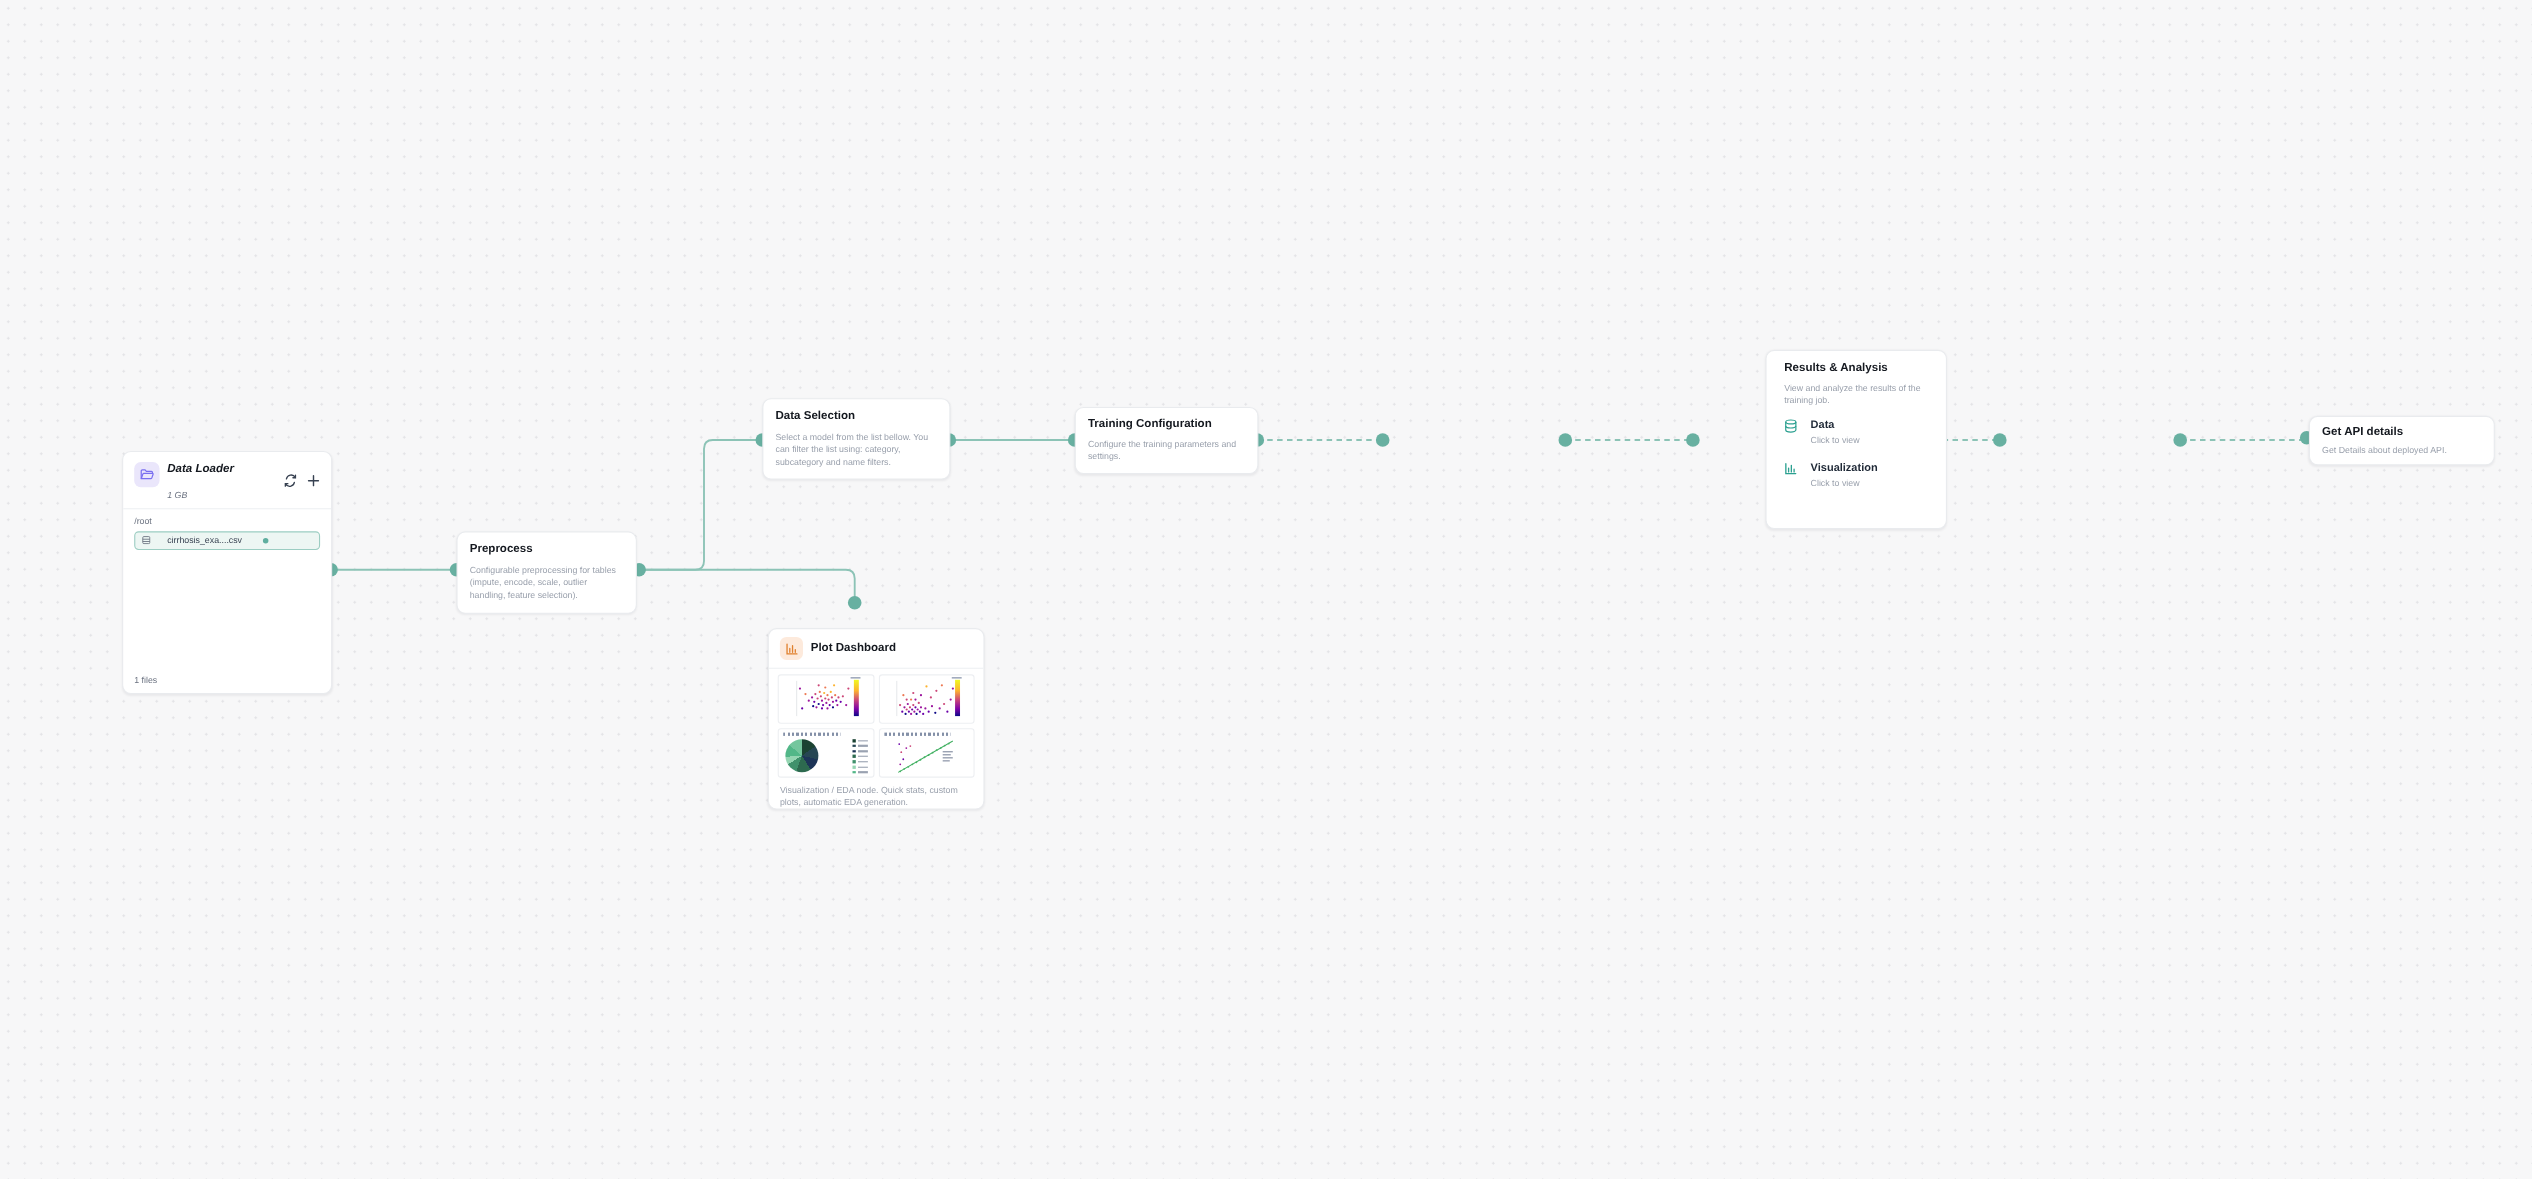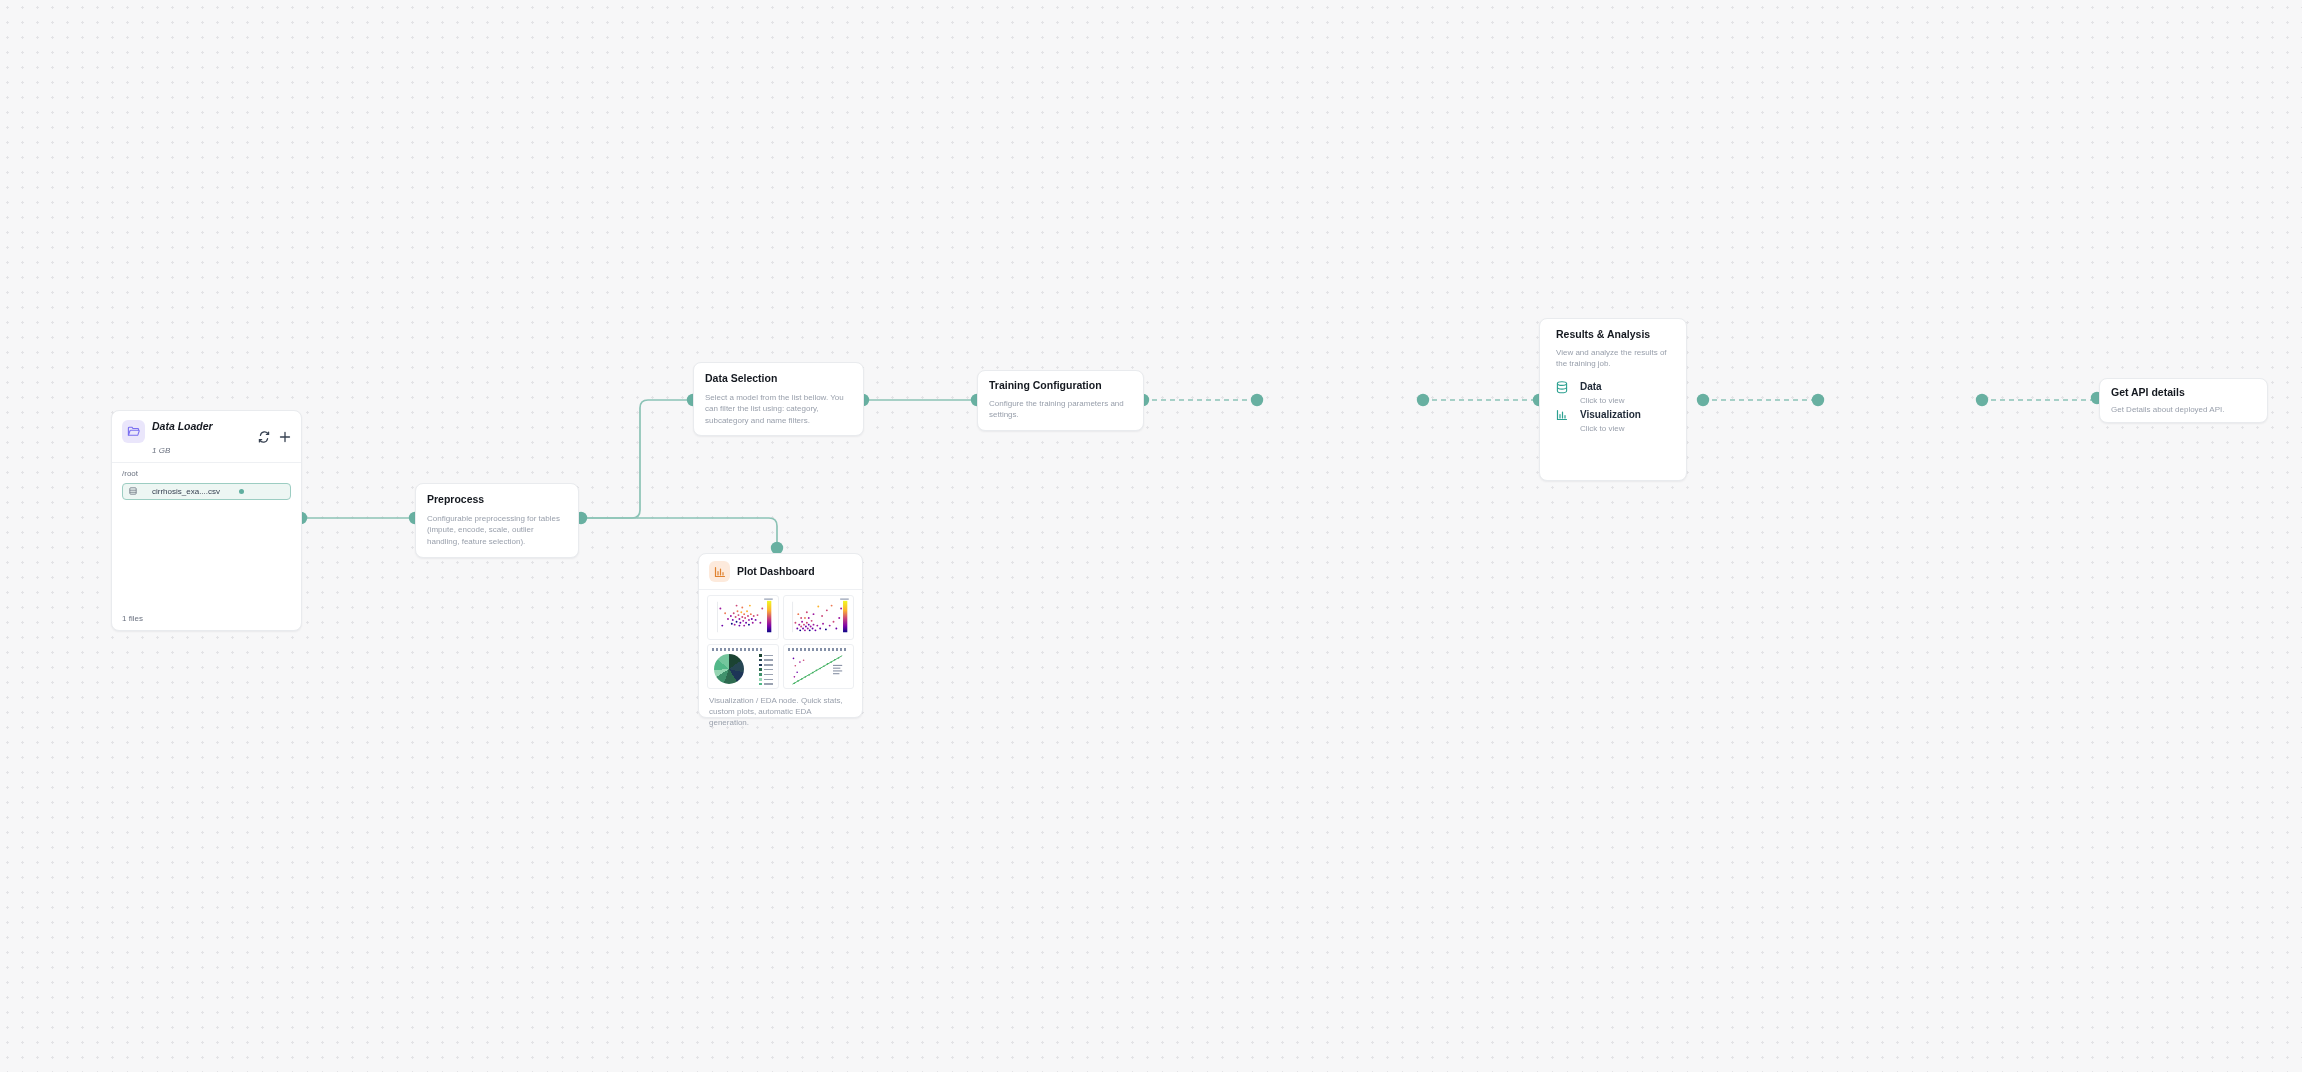--- a/index.html
+++ b/index.html
@@ -342,7 +342,7 @@
   </div>
 
 
-  <div class="node n-pad" style="left:1539px;top:318px;width:148px;height:163px;padding-left:16px;">
+  <div class="node n-pad" style="left:1605px;top:318px;width:165px;height:163px;padding-left:16px;">
     <div class="n-title">Results &amp; Analysis</div>
     <div class="n-desc" style="margin-top:6px">View and analyze the results of the training job.</div>
     <div class="res-item">

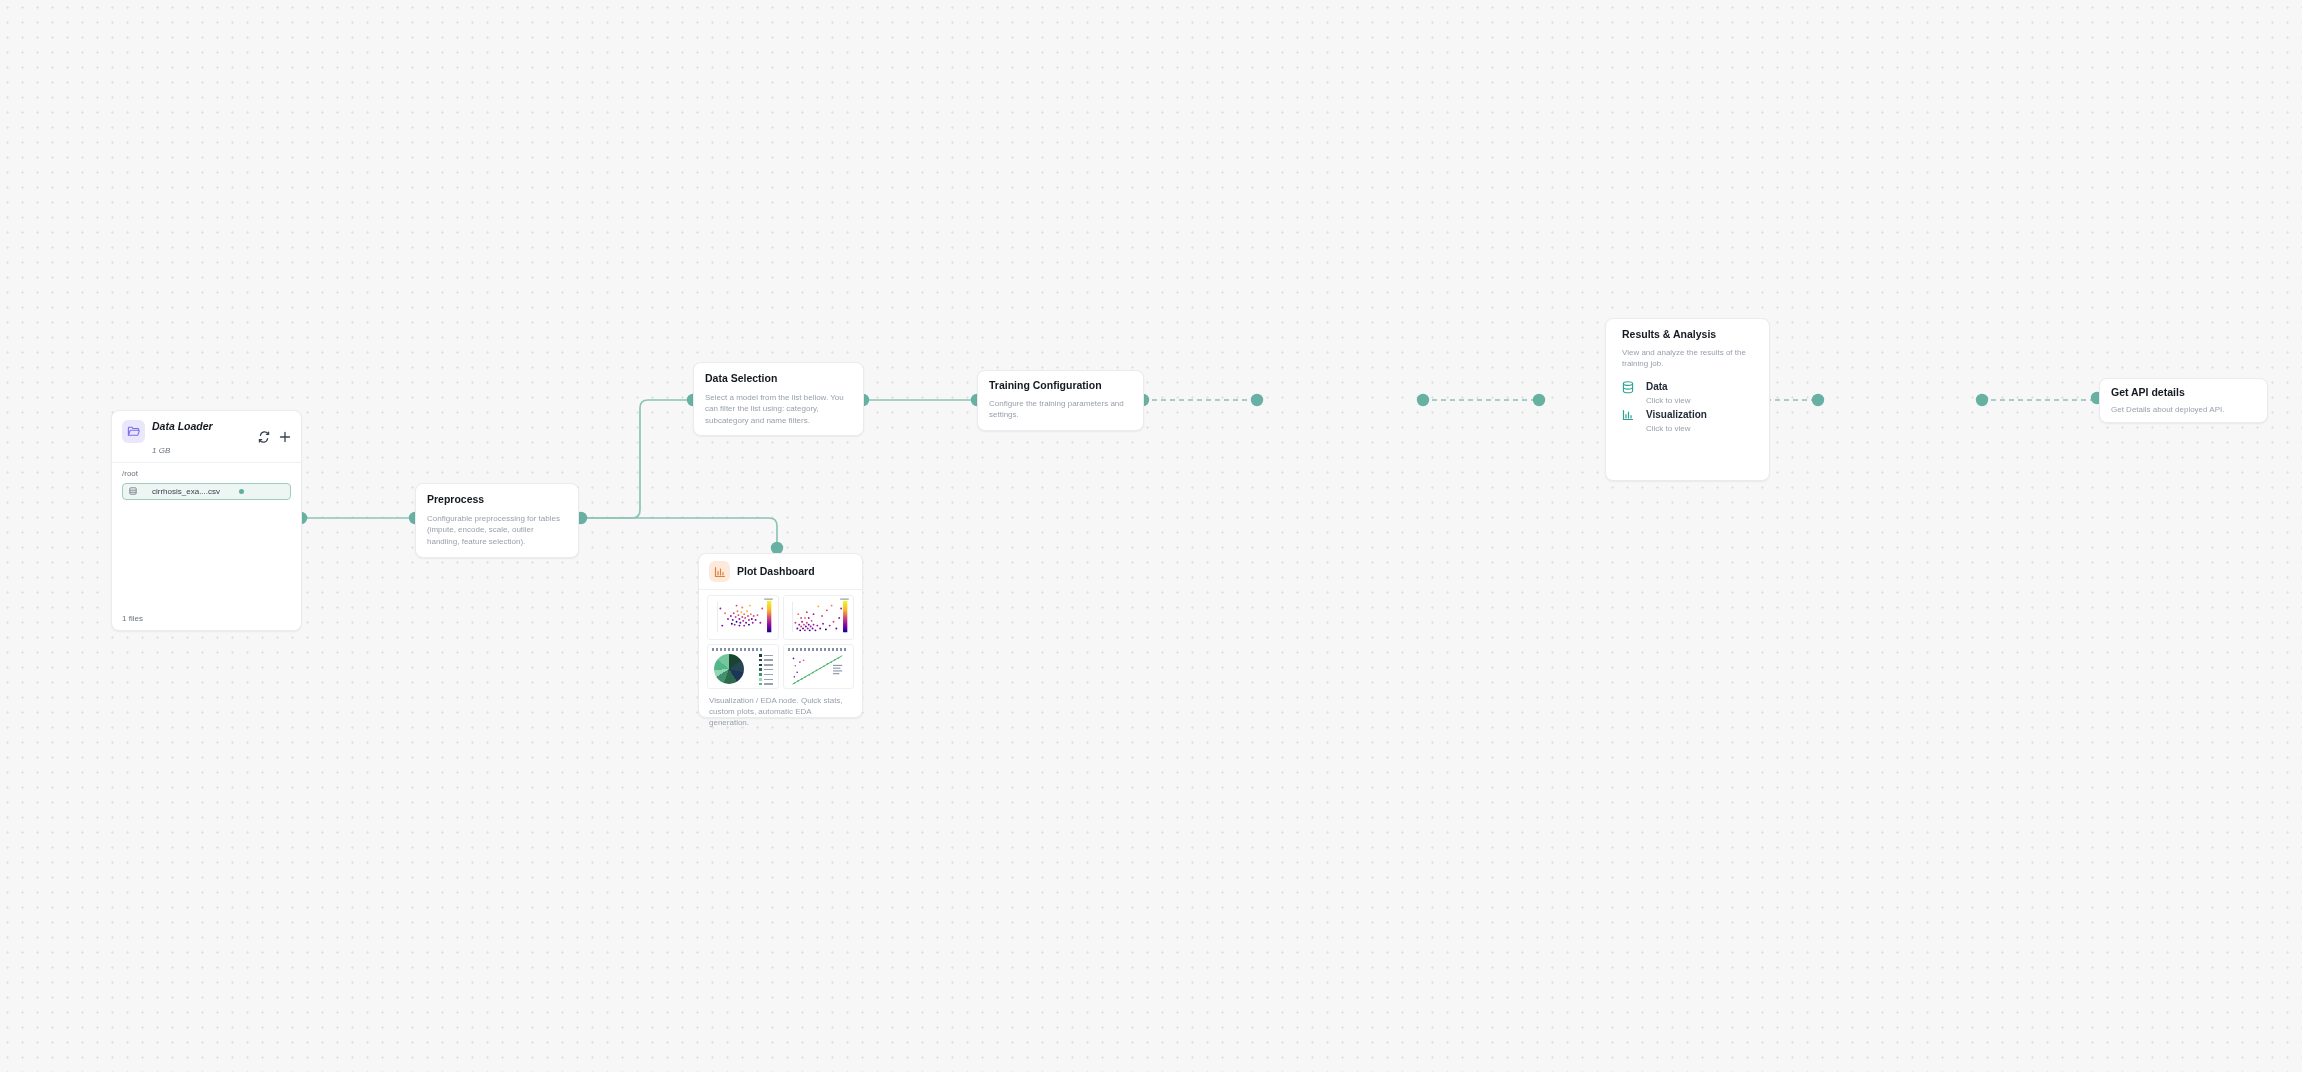--- a/index.html
+++ b/index.html
@@ -356,7 +356,7 @@
         <span class="res-item-sub">Click to view</span>
       </div>
     </div>
-    <div class="res-item" style="margin-top:4px">
+    <div class="res-item" style="margin-top:15px">
       <svg width="12" height="12" viewBox="0 0 12 12" fill="none" stroke="#2ba090" stroke-width="1.2" stroke-linecap="round">
         <path d="M1.5 1.5 V10.5 H10.5"></path>
         <path d="M4 9 V5.5 M6.5 9 V3 M9 9 V6.5"></path>

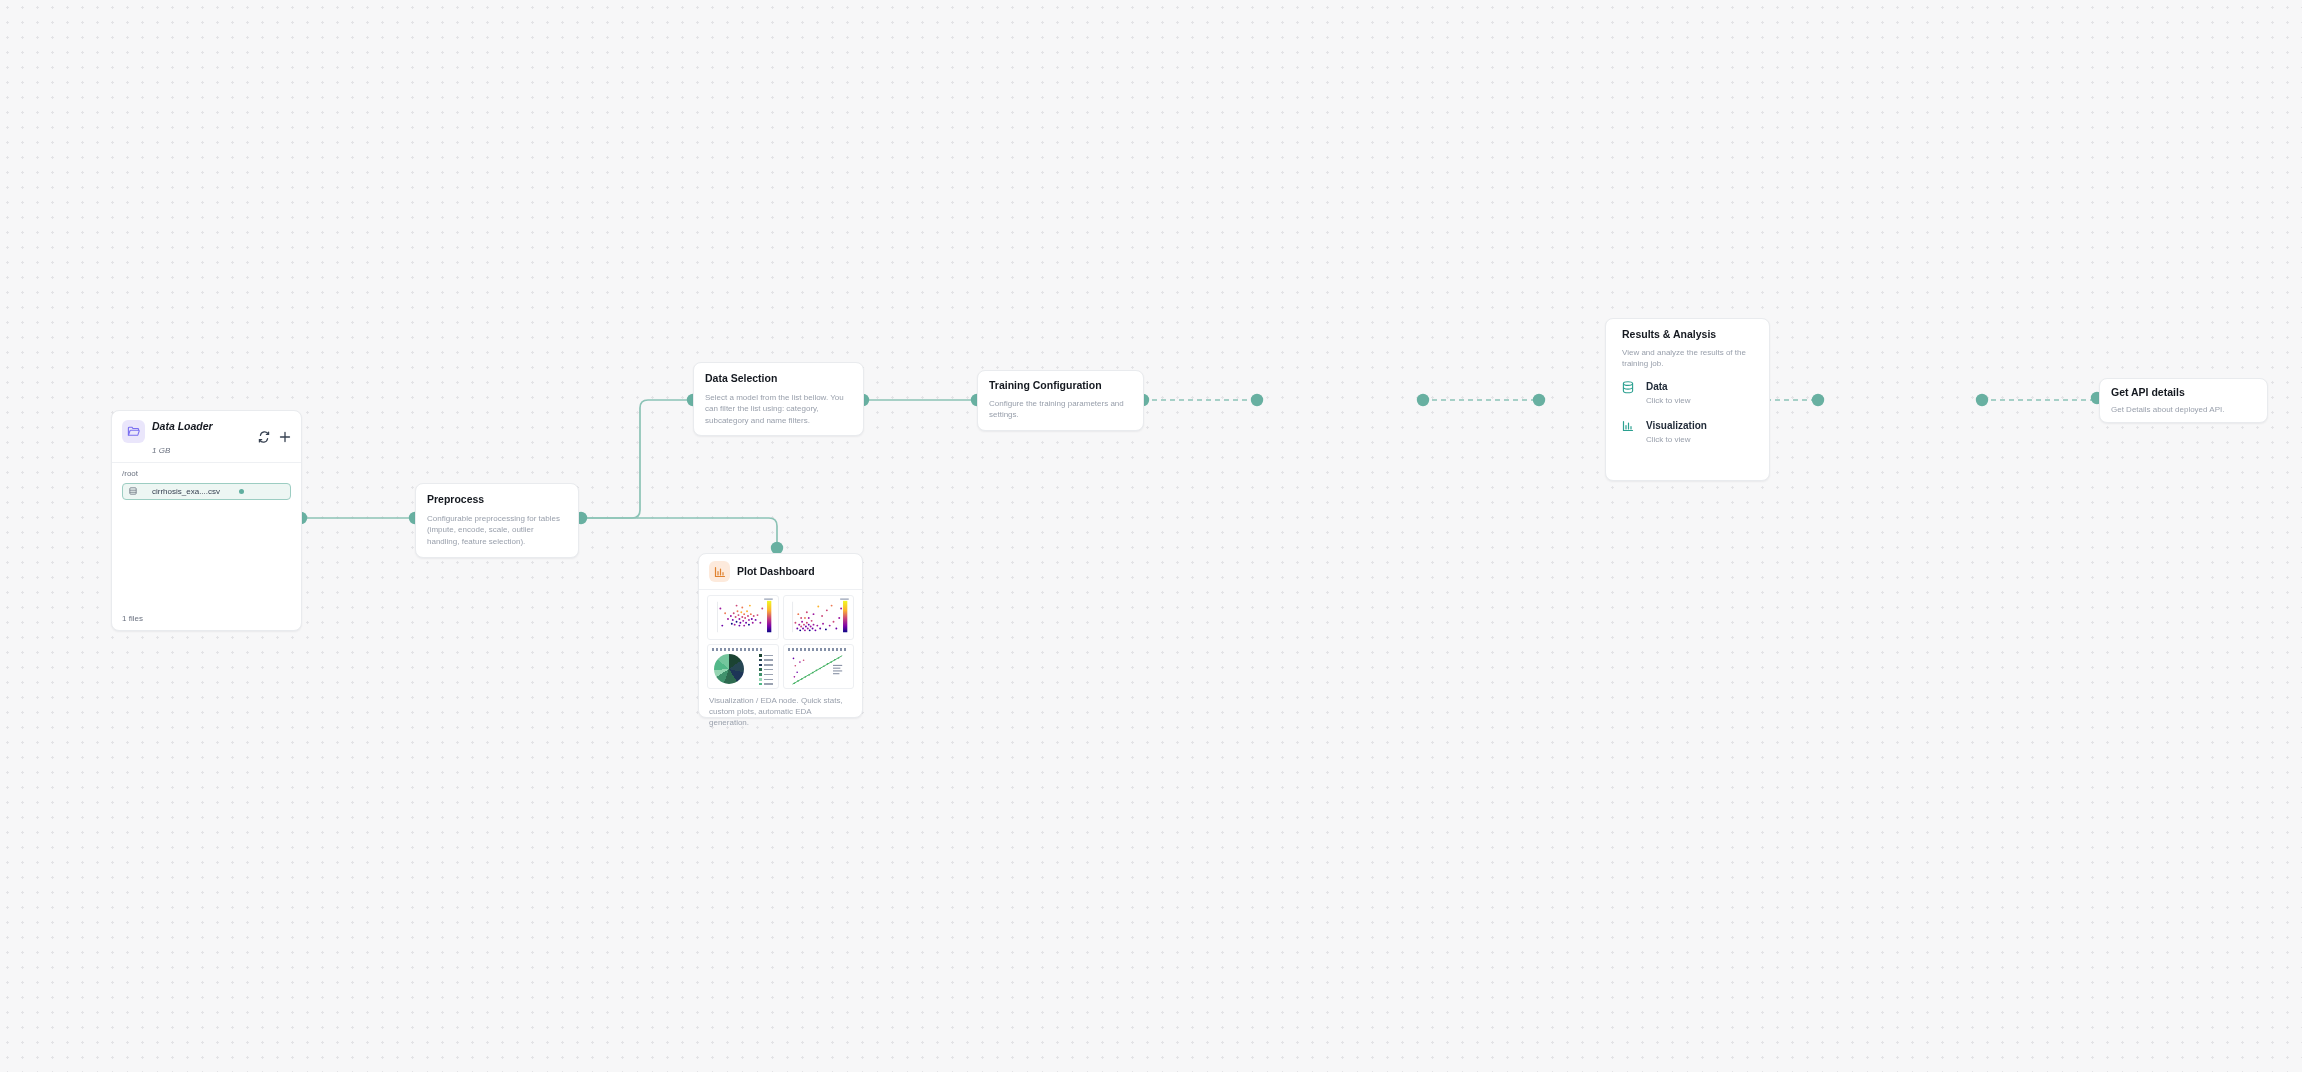--- a/index.html
+++ b/index.html
@@ -144,7 +144,7 @@
     <div class="n-desc">Select a model from the list bellow. You can filter the list using: category, subcategory and name filters.</div>
   </div>
 
-  <div class="node" style="left:698px;top:553px;width:165px;height:165px;">
+  <div class="node" style="left:698px;top:571px;width:197px;height:165px;">
     <div class="pd-header">
       <div class="pd-iconbox">
         <svg width="12" height="12" viewBox="0 0 12 12" fill="none" stroke="#e0812f" stroke-width="1.2" stroke-linecap="round">

